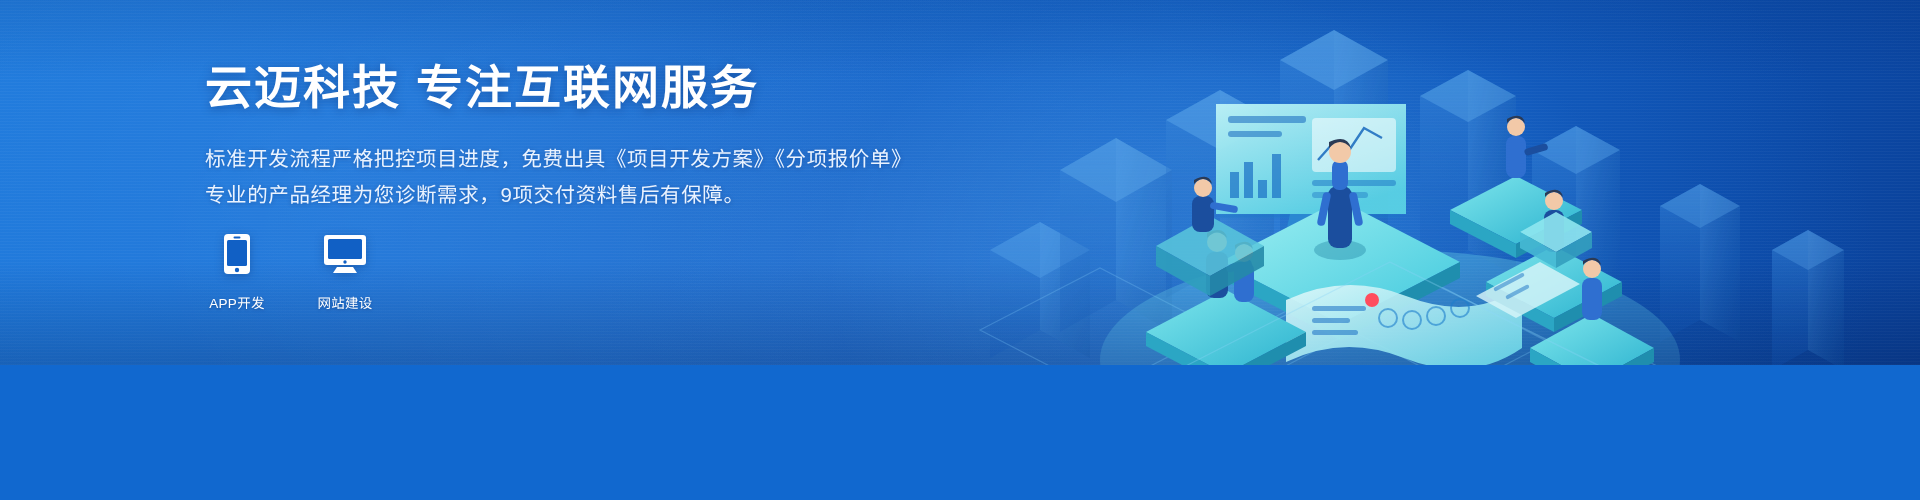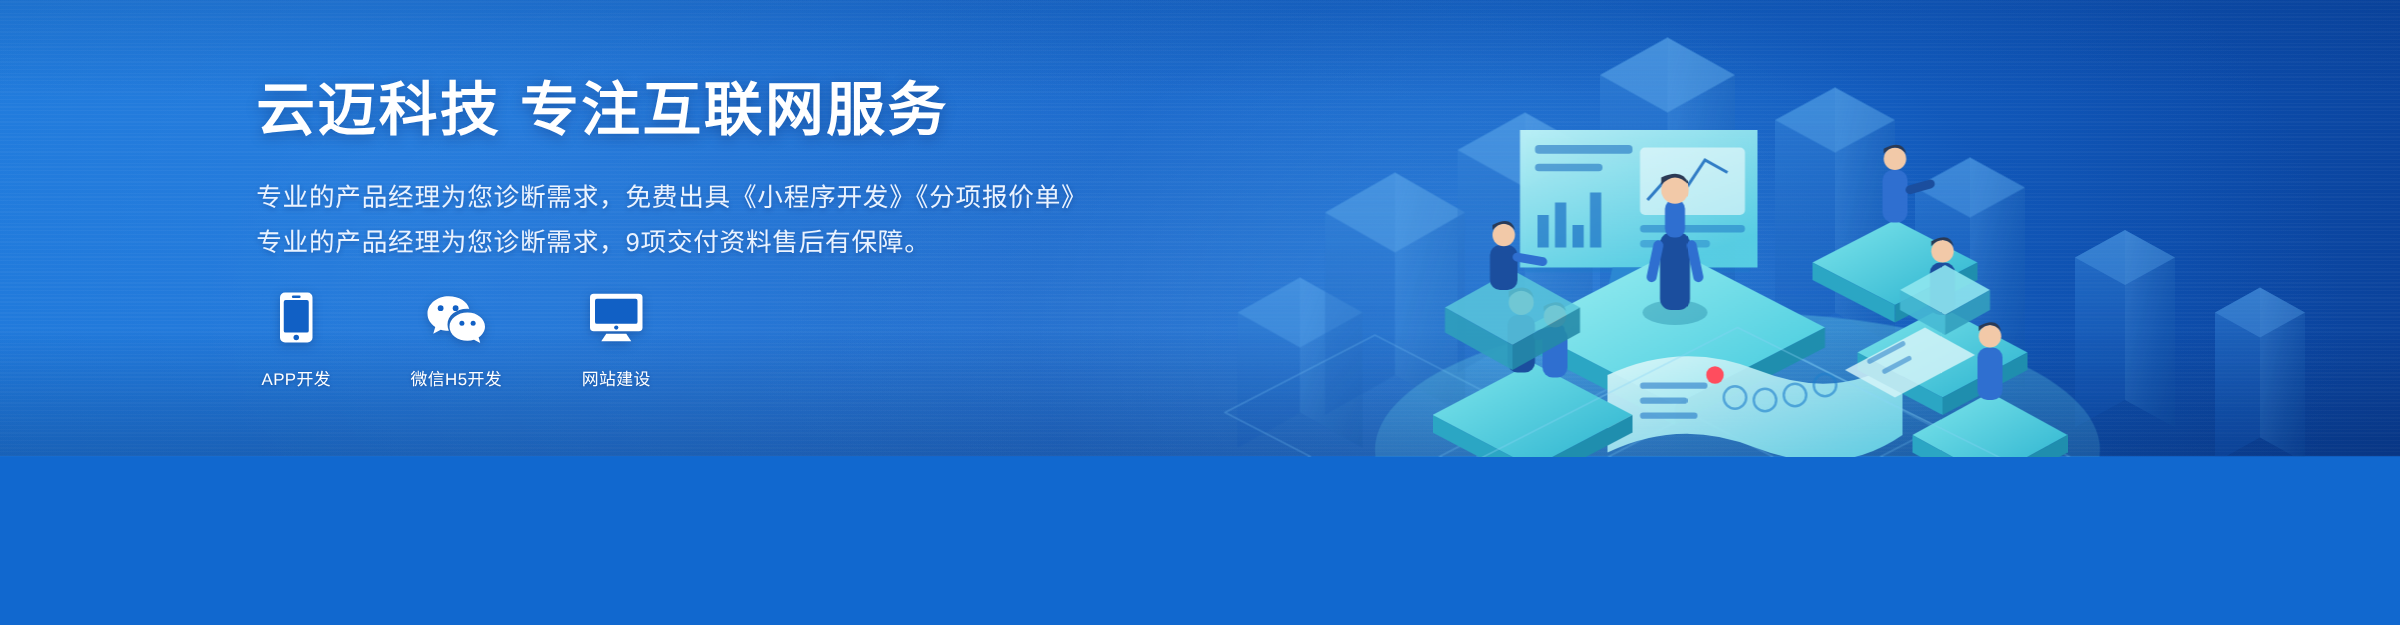--- a/index.html
+++ b/index.html
@@ -297,7 +297,7 @@
   <div class="content">
     <h1 class="headline">云迈科技 专注互联网服务</h1>
     <div class="subtitle">
-      <div>专业的产品经理为您诊断需求，免费出具《小程序开发》《分项报价单》</div>
+      <div>标准开发流程严格把控项目进度，免费出具《项目开发方案》《分项报价单》</div>
       <div>专业的产品经理为您诊断需求，9项交付资料售后有保障。</div>
     </div>
   </div>

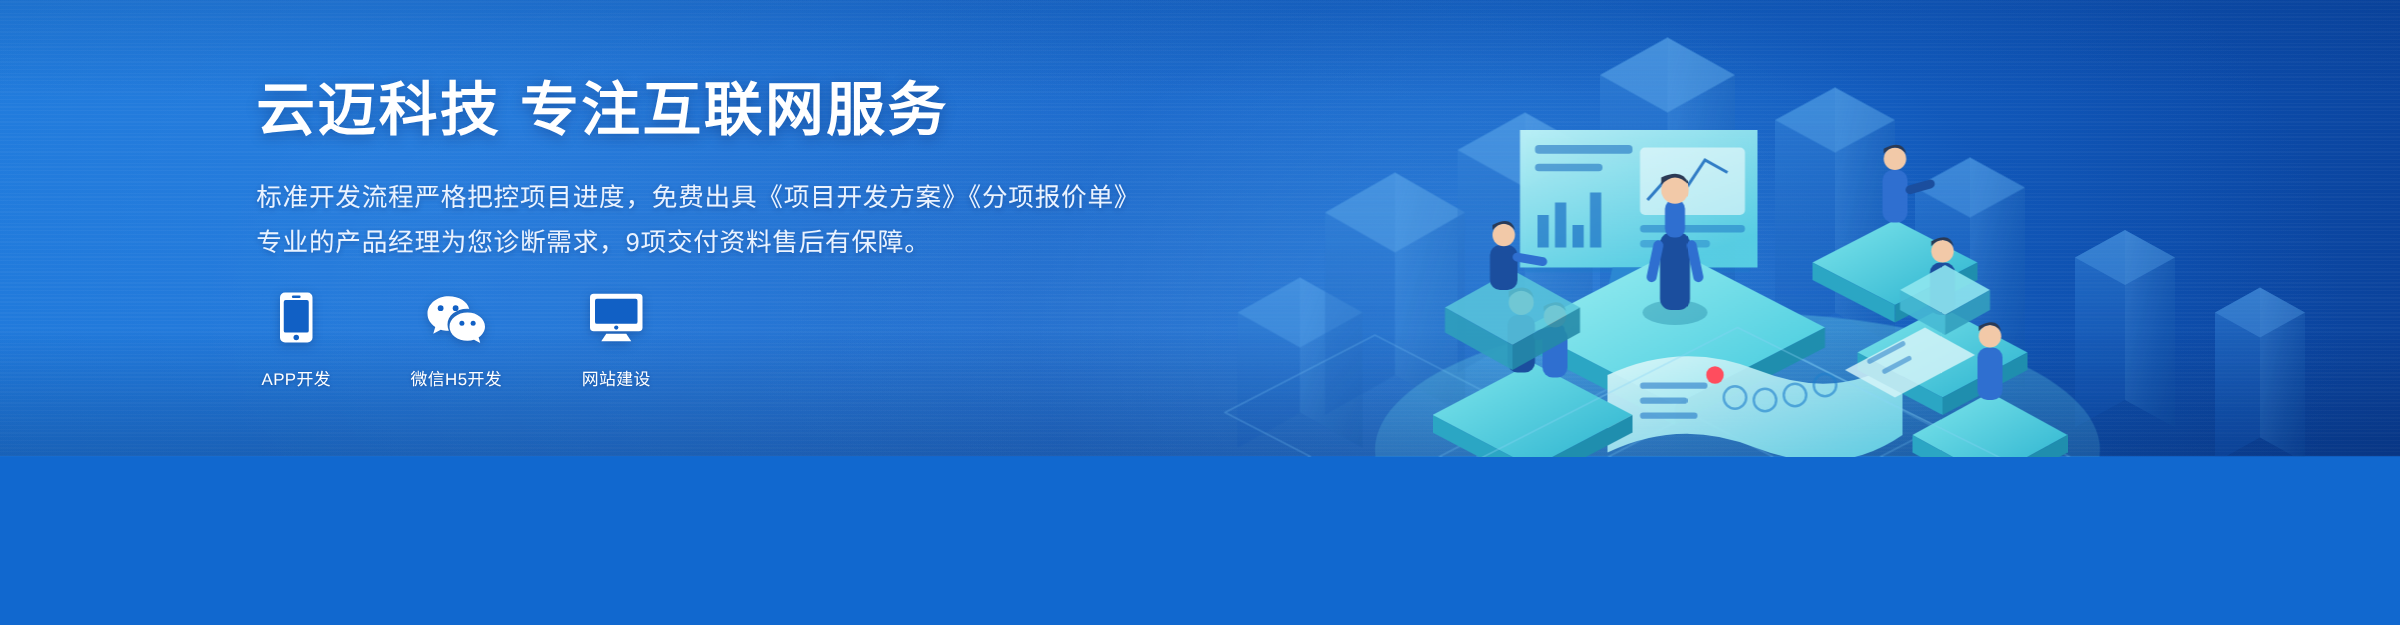--- a/index.html
+++ b/index.html
@@ -55,7 +55,7 @@
   
   .services{
     position:absolute;left:205px;top:232px;
-    display:flex;align-items:flex-start;gap:64px;z-index:6;
+    display:flex;align-items:flex-start;gap:44px;z-index:6;
   }
   .service{
     display:flex;flex-direction:column;align-items:center;width:64px;

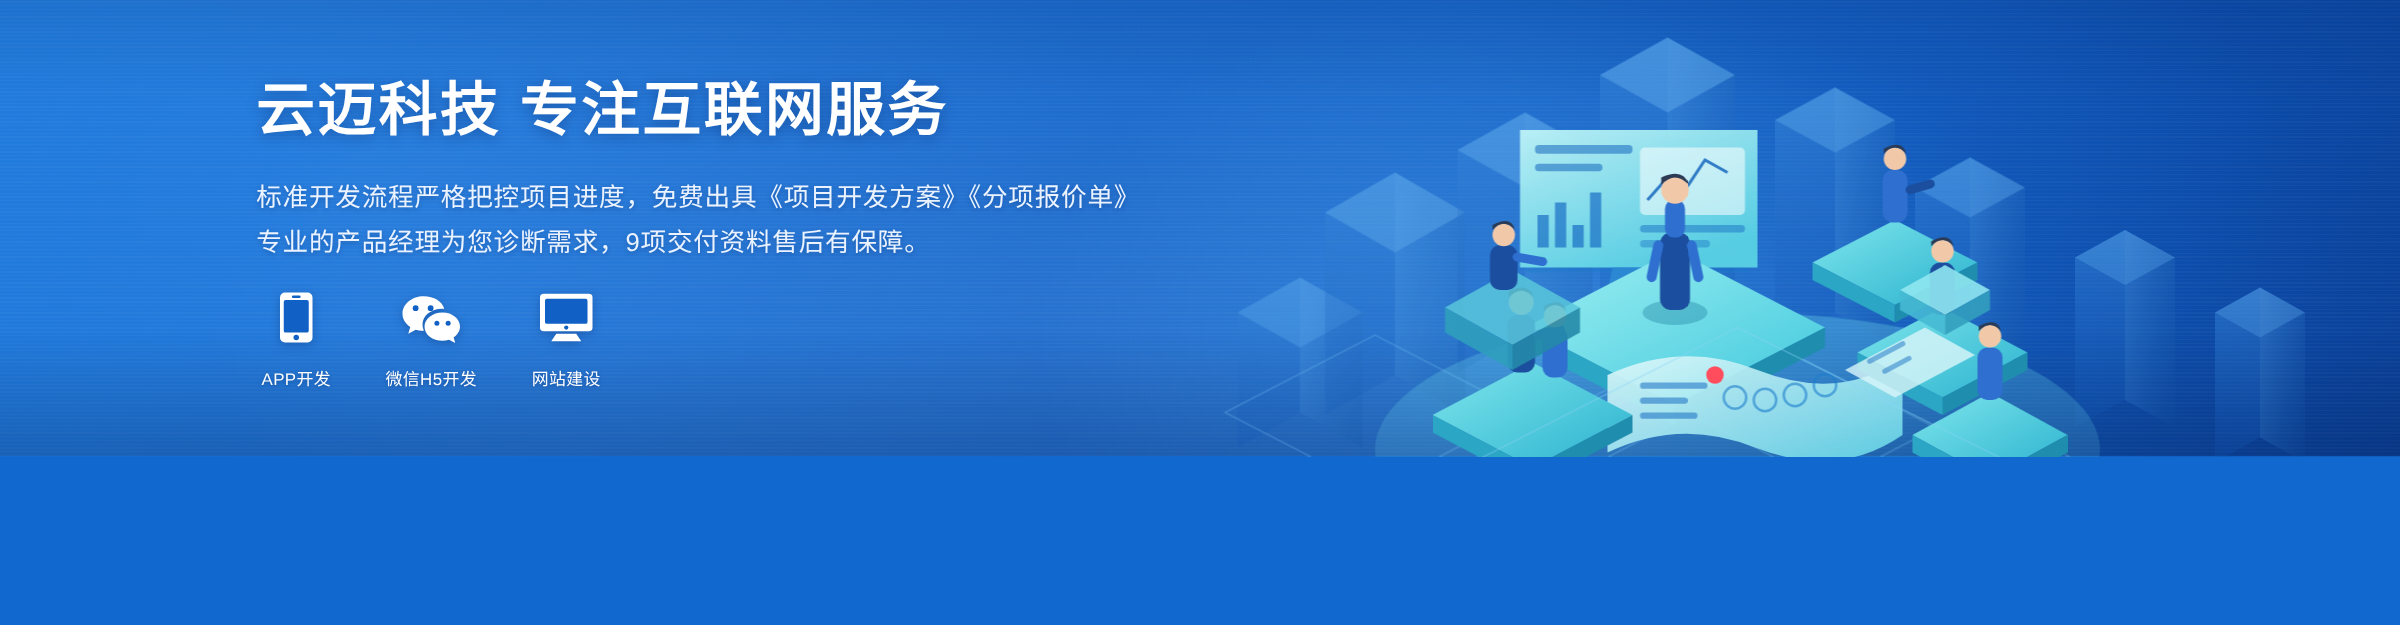--- a/index.html
+++ b/index.html
@@ -317,19 +317,6 @@
     </div>
 
 
-    <div class="service">
-      <span class="ico">
-        <svg width="50" height="42" viewBox="0 0 50 42" xmlns="http://www.w3.org/2000/svg">
-          <path d="M19 4C9.6 4 2 10.2 2 17.9c0 4.3 2.4 8.1 6.2 10.6L6.6 34l6-3.2c1.9.5 3.6.8 6 .8h.5C18.4 29.9 18 28.3 18 26.6 18 19.5 25 14 33.6 14c.6 0 1.2 0 1.8.1C34 8.3 27.2 4 19 4z" fill="#ffffff"></path>
-          <circle cx="12.5" cy="13.5" r="2.3" fill="#1160c5"></circle>
-          <circle cx="24.5" cy="13.5" r="2.3" fill="#1160c5"></circle>
-          <path d="M34 17c-8 0-14.4 5.1-14.4 11.3 0 6.3 6.4 11.3 14.4 11.3 1.8 0 3.6-.3 5.2-.8l5 2.6-1.3-4.6C46 34.9 48 31.3 48 28.3 48 22.1 42 17 34 17z" fill="#ffffff"></path>
-          <circle cx="29.5" cy="25.5" r="2" fill="#1160c5"></circle>
-          <circle cx="38.5" cy="25.5" r="2" fill="#1160c5"></circle>
-        </svg>
-      </span>
-      <span class="lbl">微信H5开发</span>
-    </div>
 
     <div class="service">
       <span class="ico">

